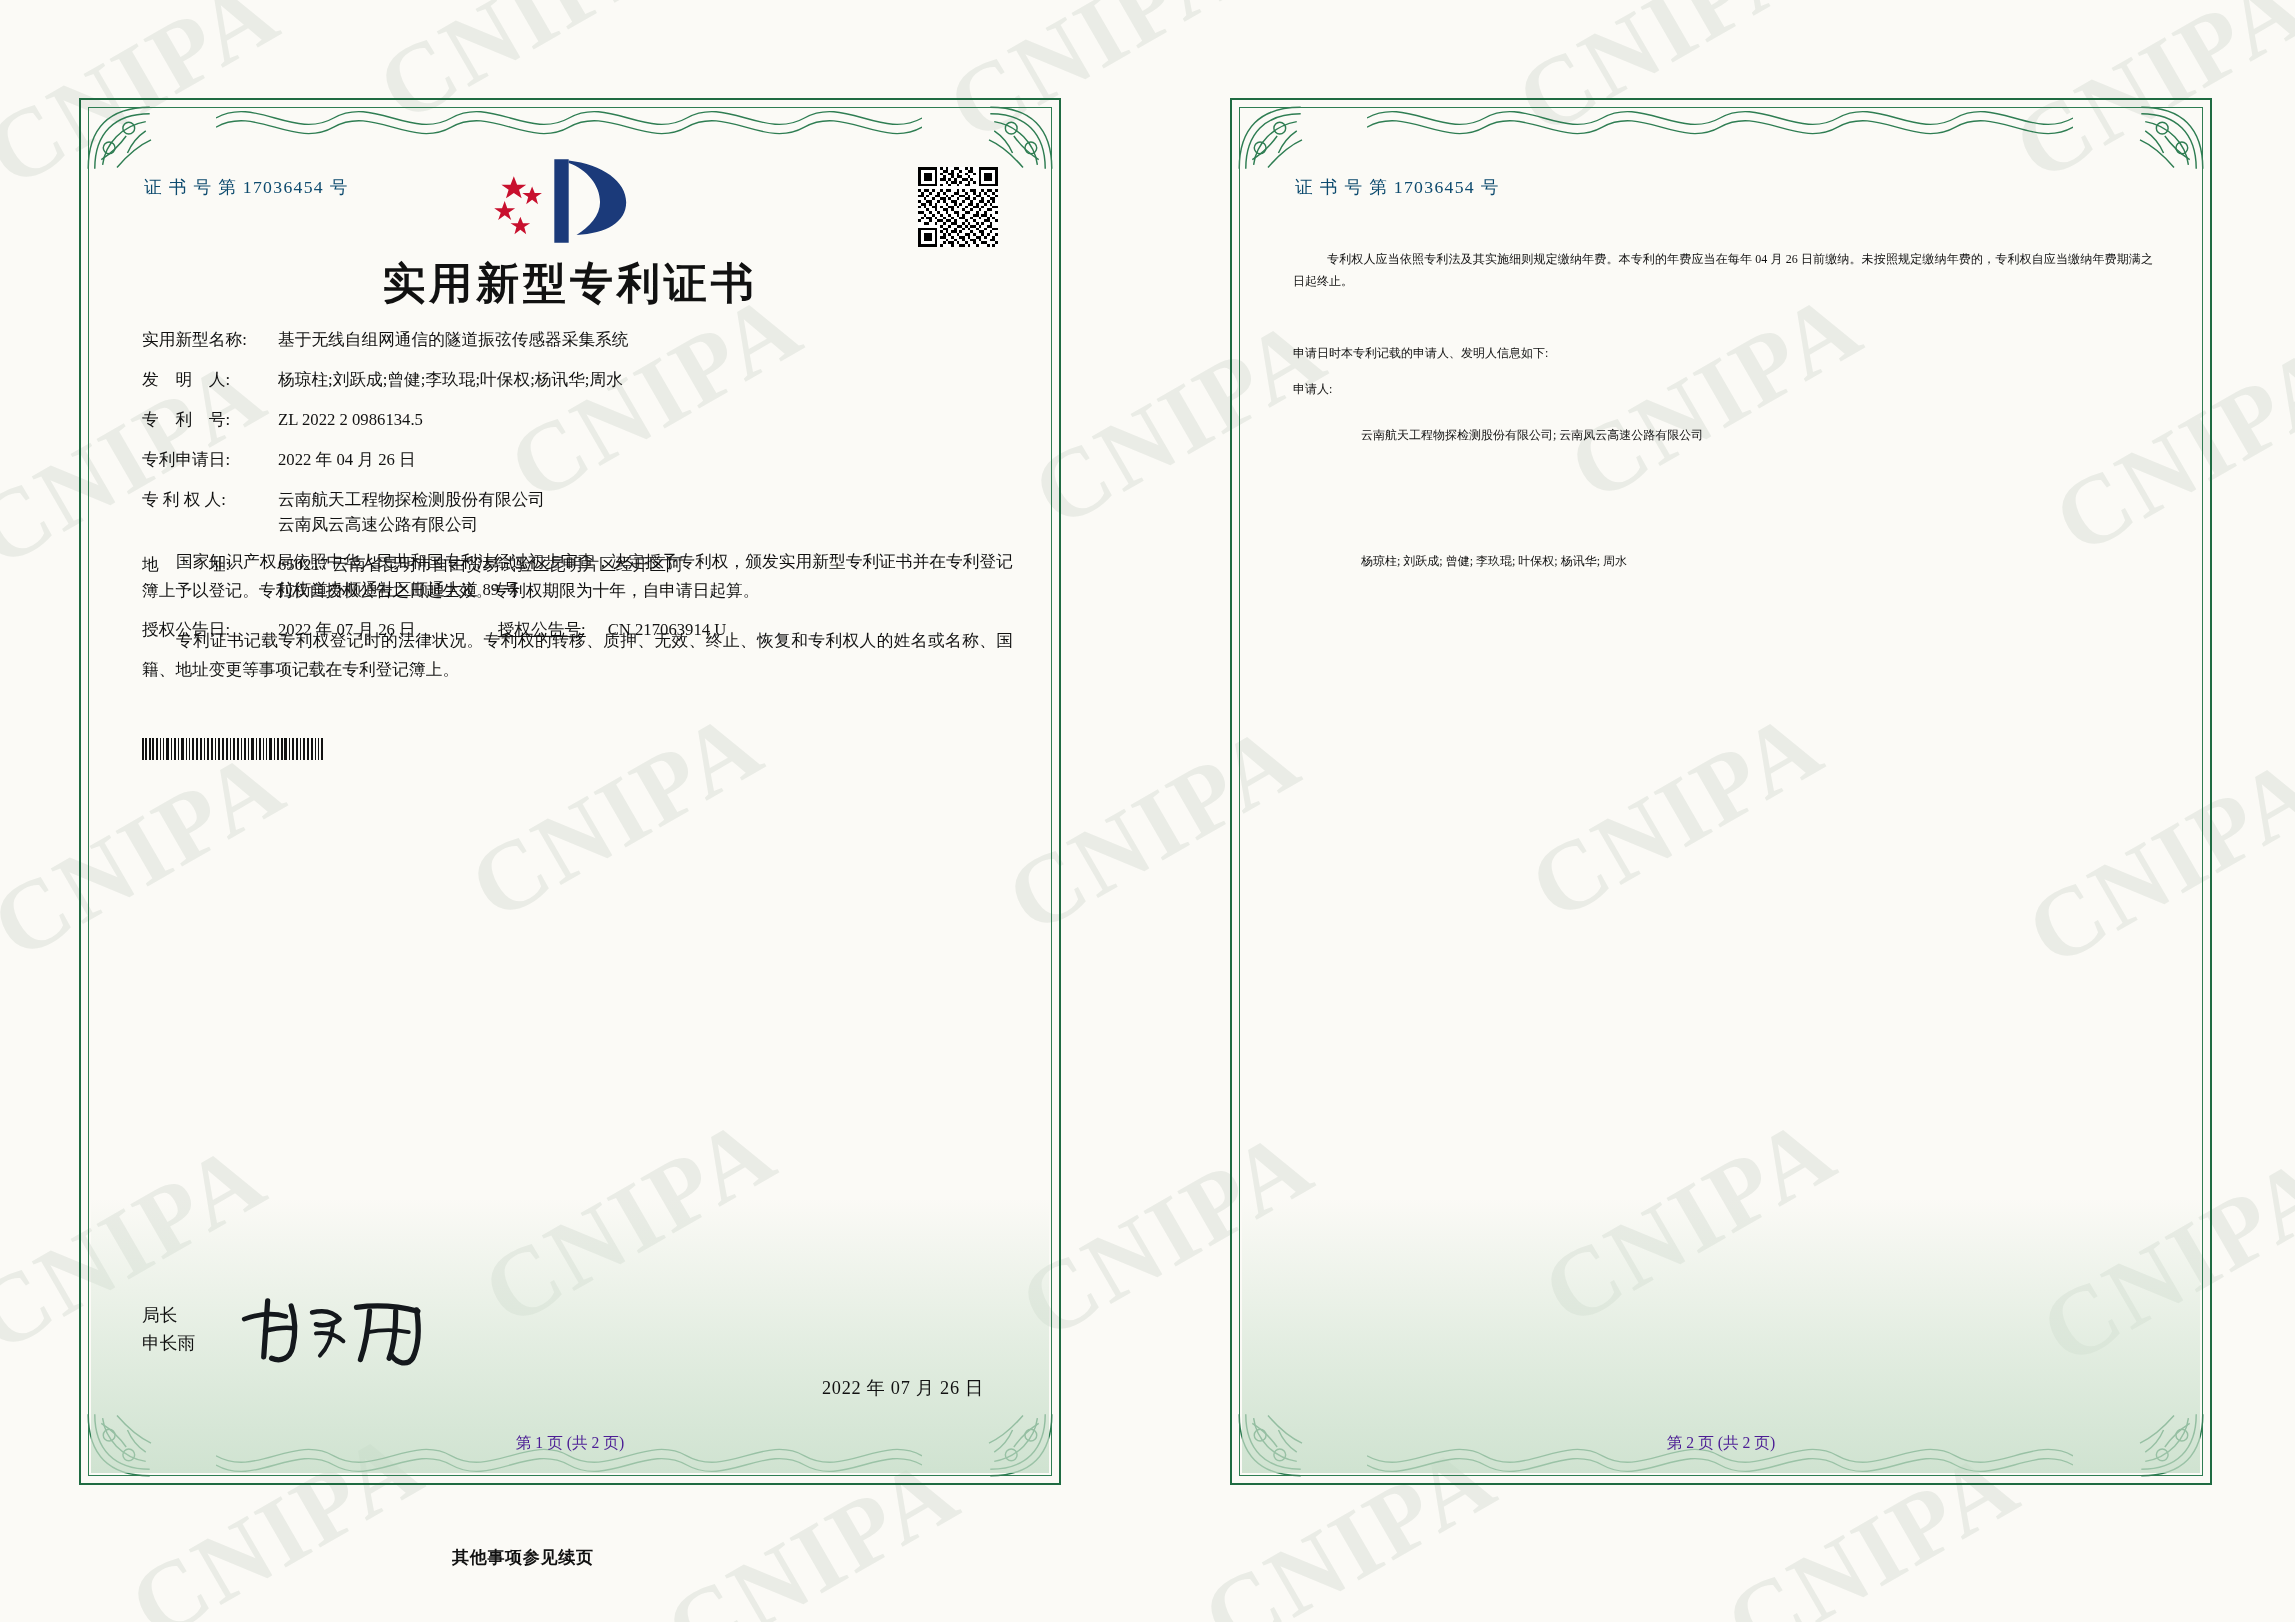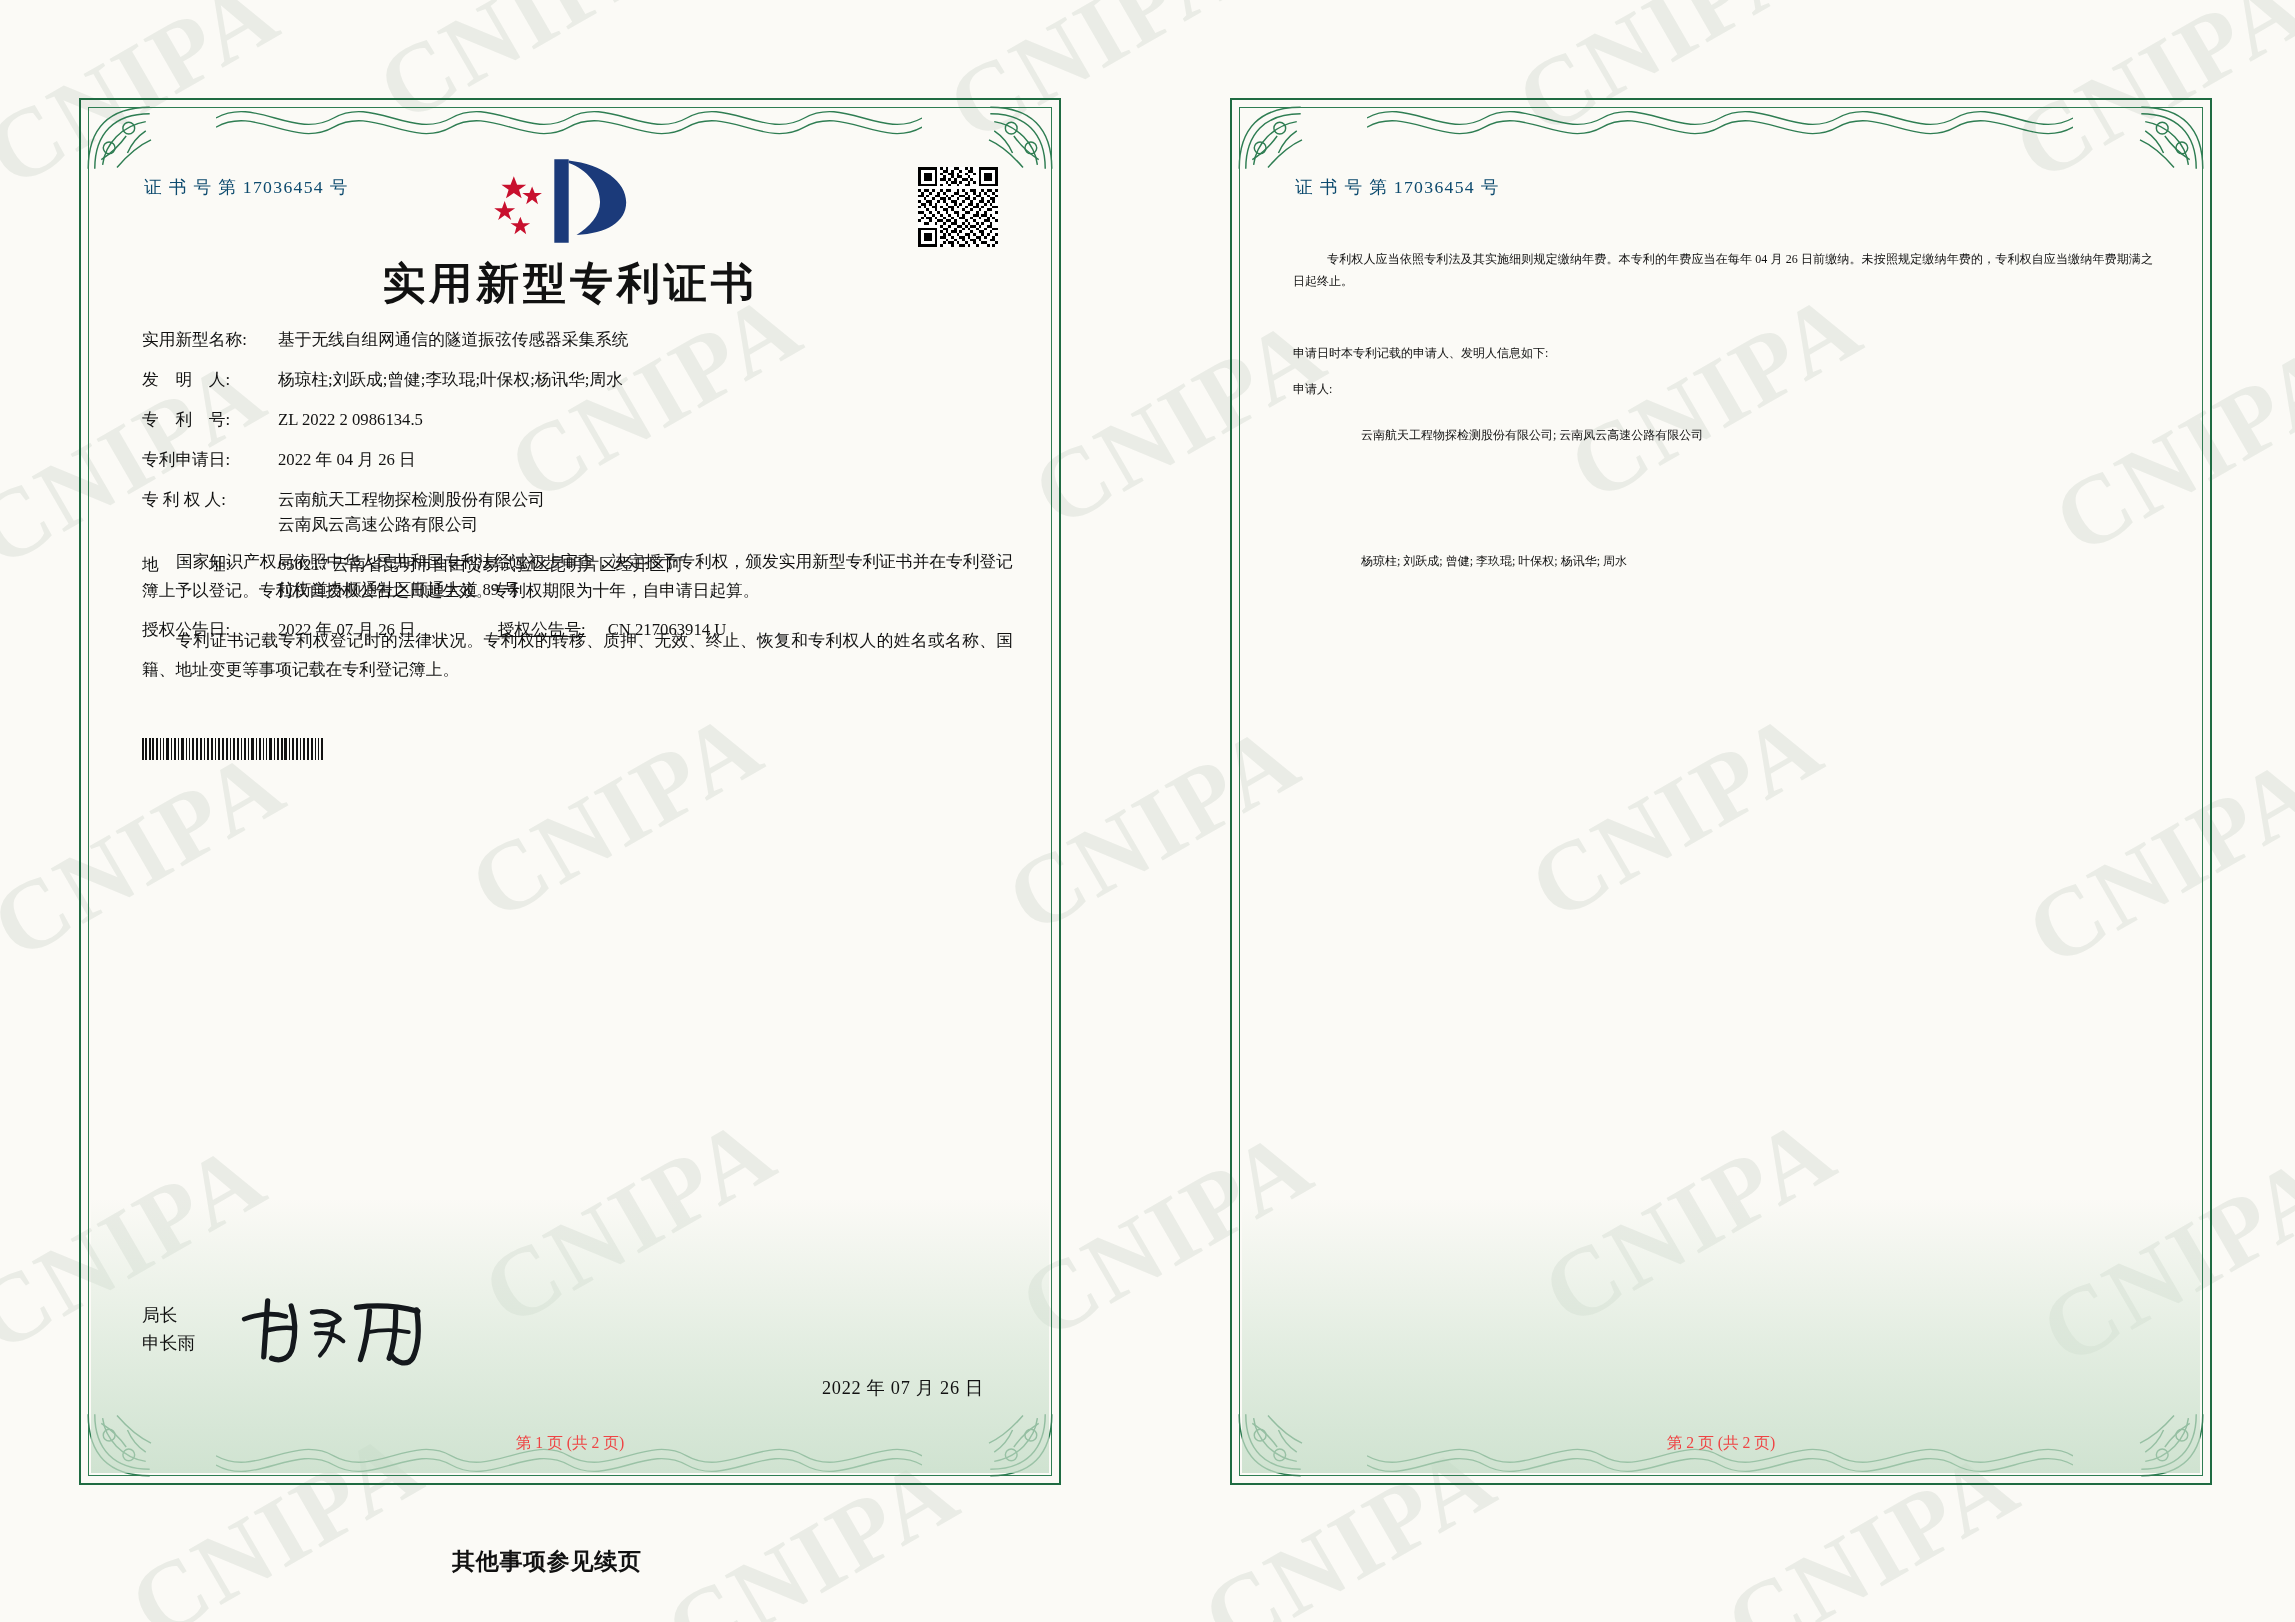--- a/index.html
+++ b/index.html
@@ -213,7 +213,7 @@
     bottom: 31px;
     text-align: center;
     font-size: 15.7px;
-    color: #ef4444;
+    color: #4c1d95;
   }
 
   

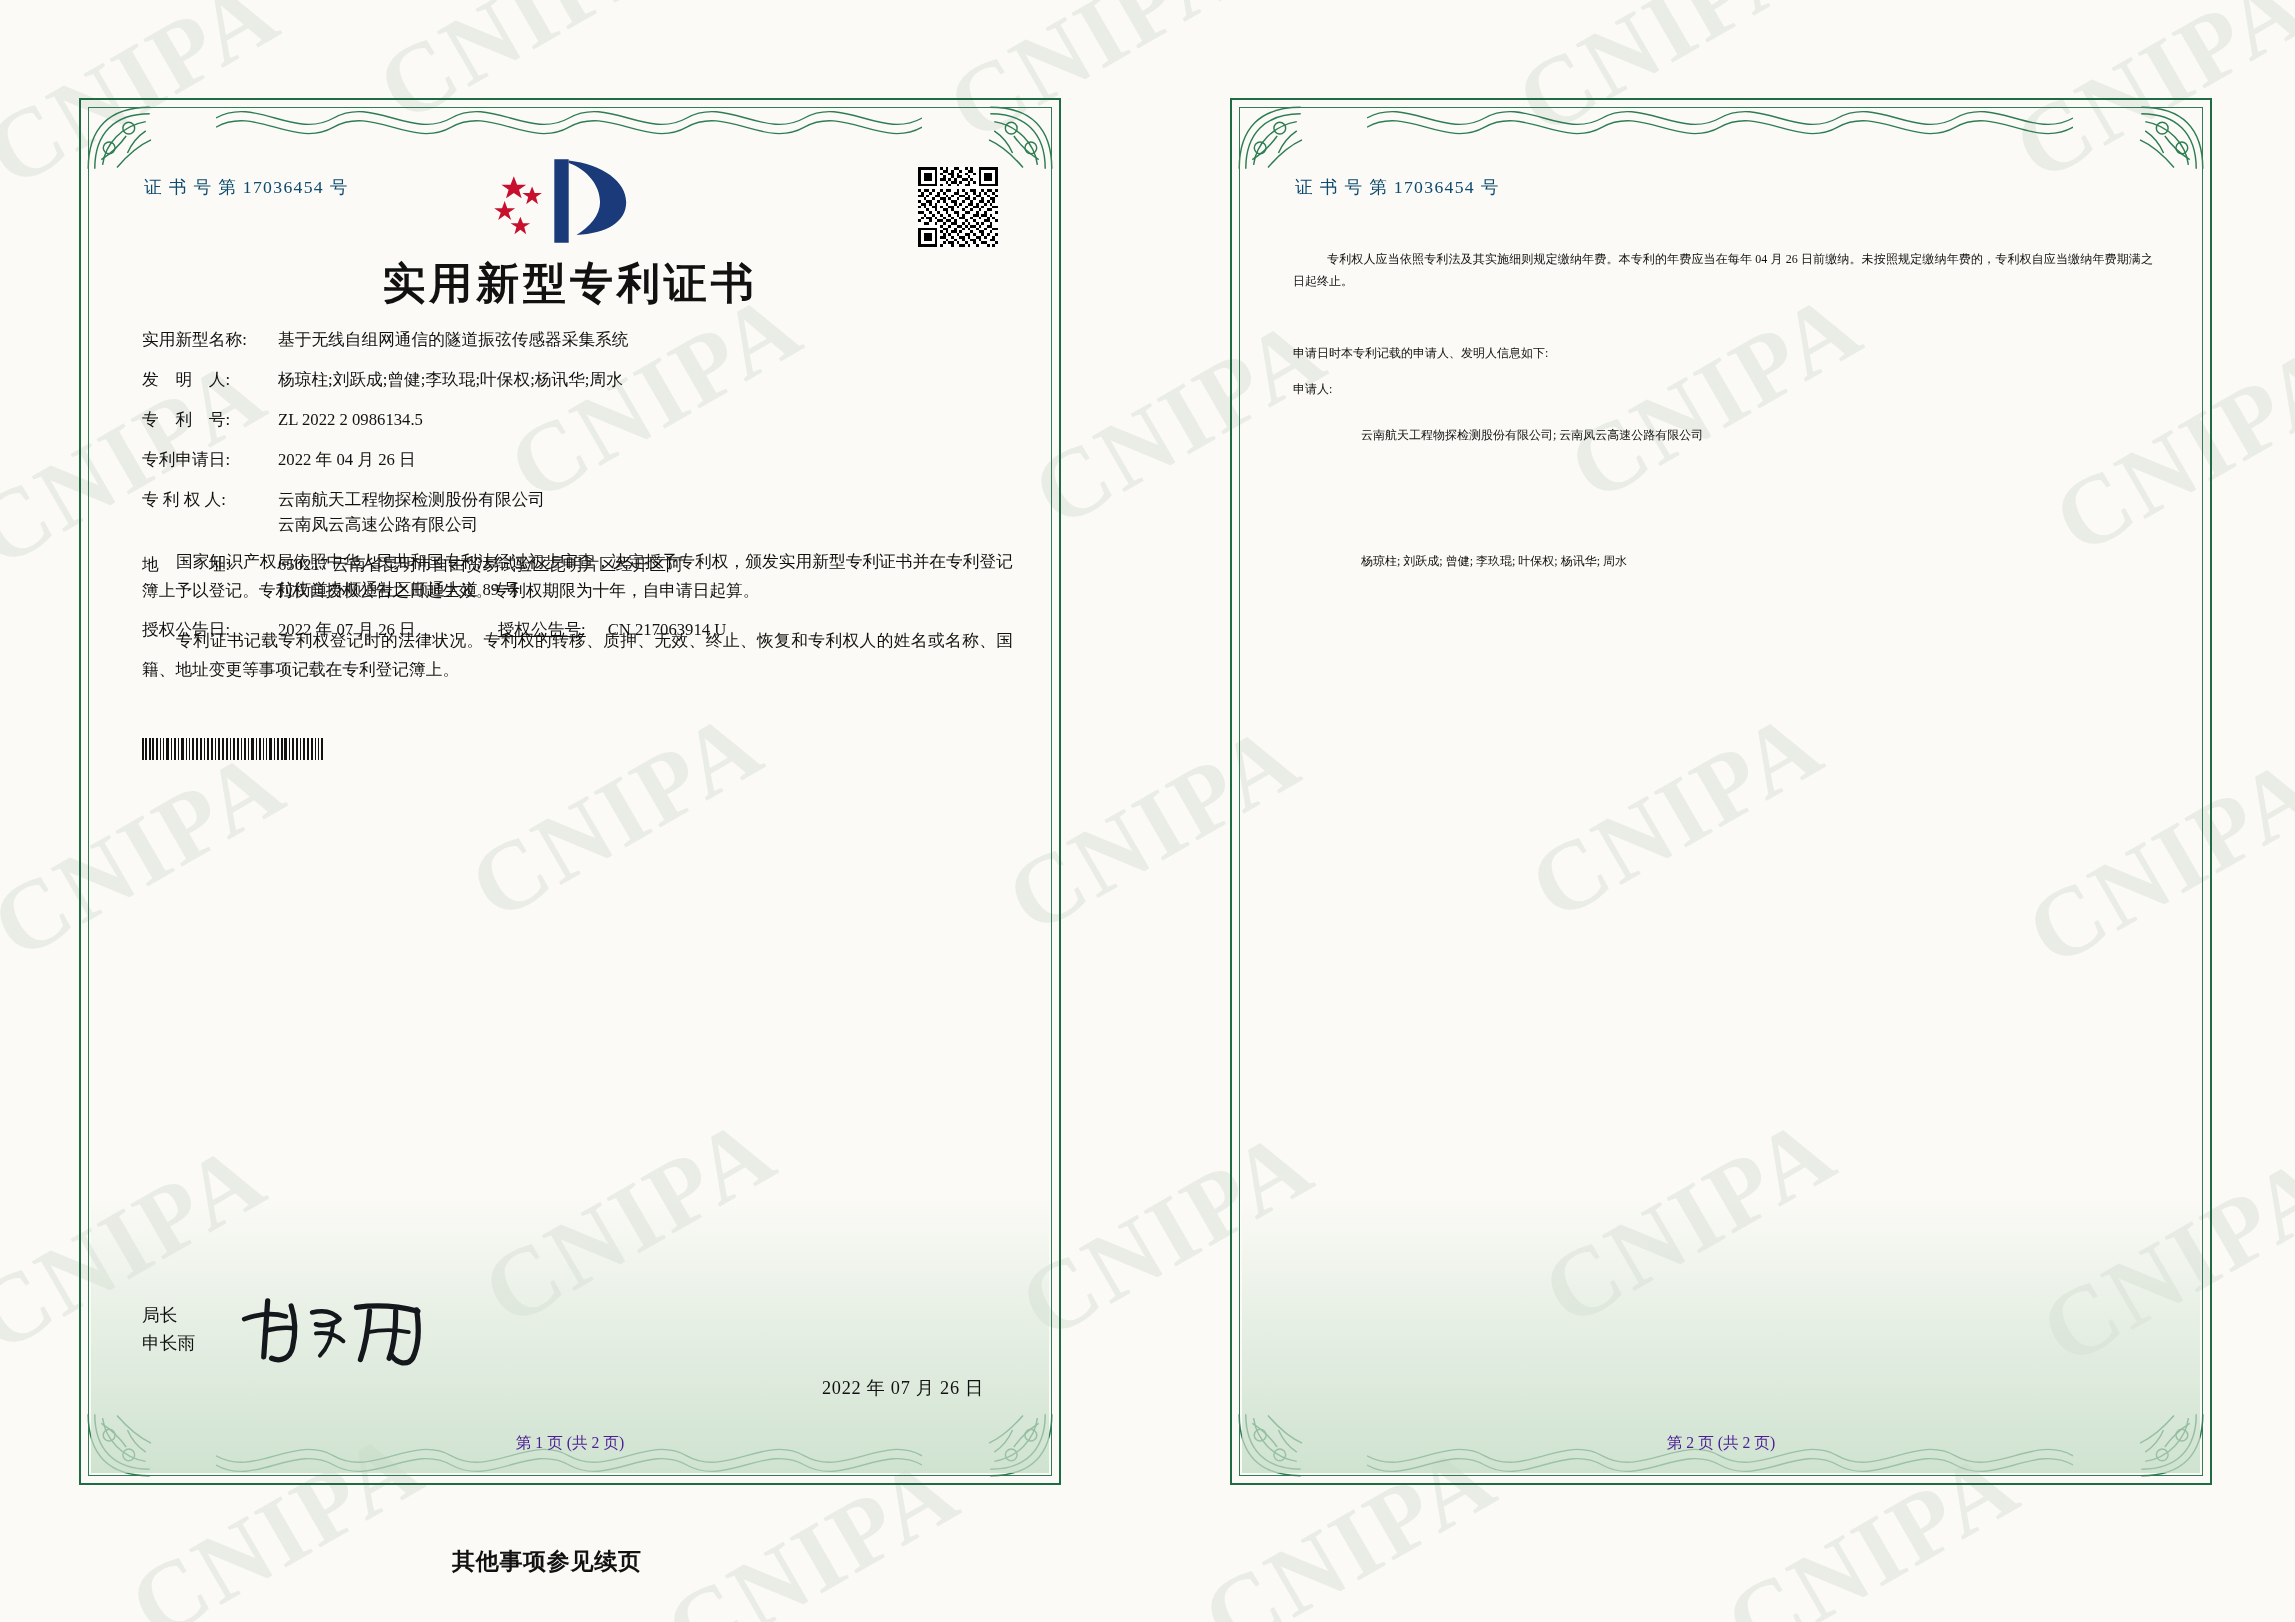--- a/index.html
+++ b/index.html
@@ -238,7 +238,7 @@
     position: absolute;
     left: 452px;
     top: 1546px;
-    font-size: 23px;
+    font-size: 17px;
     font-weight: bold;
     color: #111;
     letter-spacing: 0.7px;

